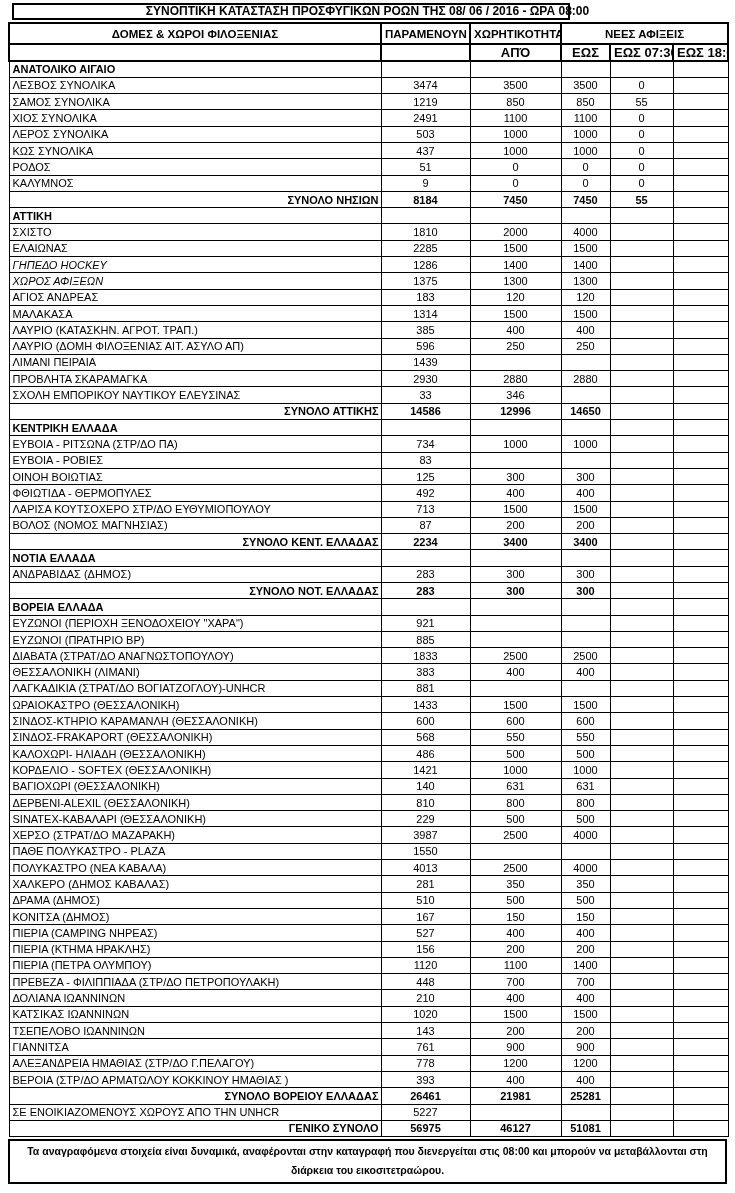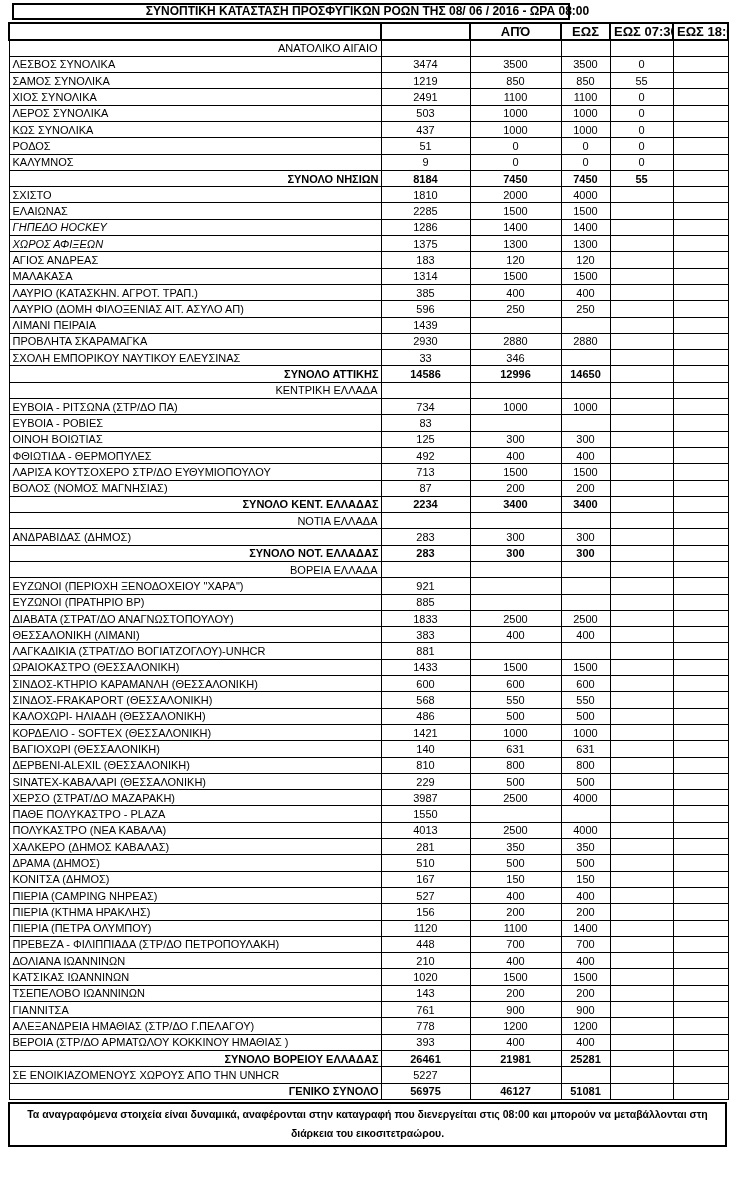--- a/index.html
+++ b/index.html
@@ -87,6 +87,12 @@
       <col style="width:55px">
     </colgroup>
     <thead>
+      <tr class="h1">
+        <th>ΔΟΜΕΣ &amp; ΧΩΡΟΙ ΦΙΛΟΞΕΝΙΑΣ</th>
+        <th>ΠΑΡΑΜΕΝΟΥΝ</th>
+        <th>ΧΩΡΗΤΙΚΟΤΗΤΑ</th>
+        <th colspan="3">ΝΕΕΣ ΑΦΙΞΕΙΣ</th>
+      </tr>
       <tr class="h2">
         <th></th>
         <th></th>

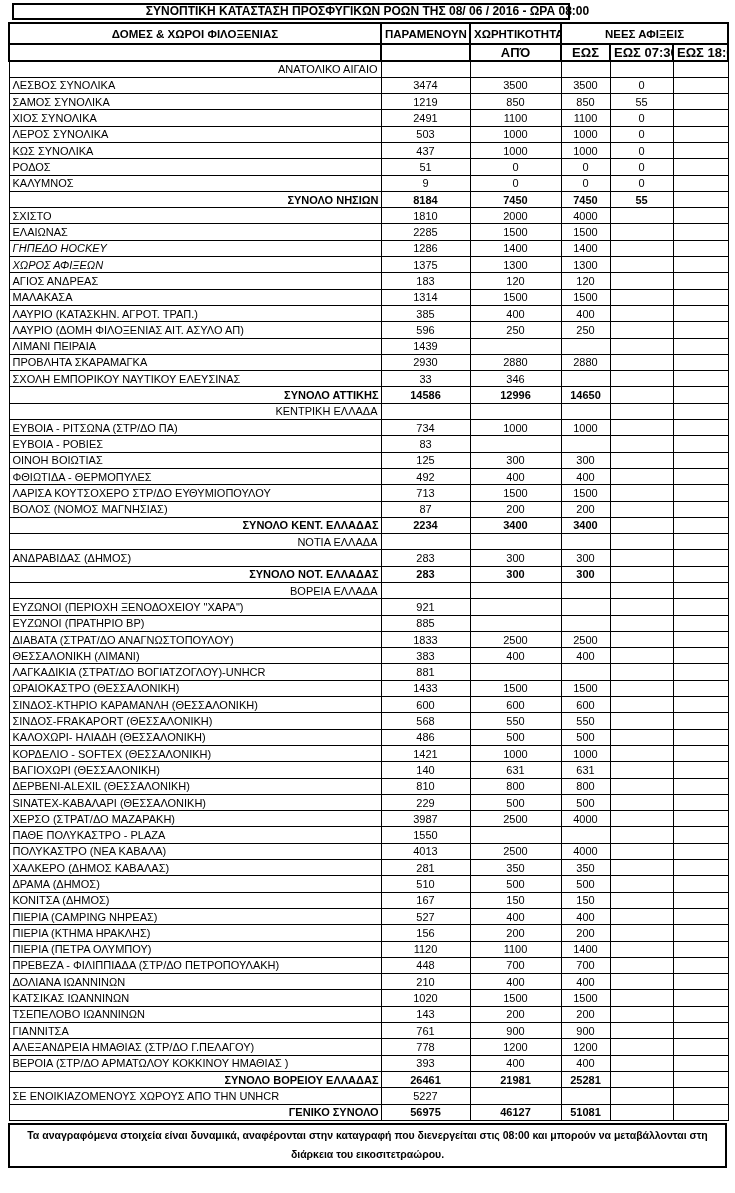--- a/index.html
+++ b/index.html
@@ -51,7 +51,7 @@
   }
   td.name { text-align: left; }
   td.num  { text-align: center; }
-  tr.section td.name { text-align: right; font-weight: normal; }
+  tr.section td.name { text-align: left; font-weight: bold; }
   tr.total td { font-weight: bold; }
   tr.total td.name { text-align: right; padding-right: 2px; padding-left: 40px; }
   tr.italic td.name { font-style: italic; }

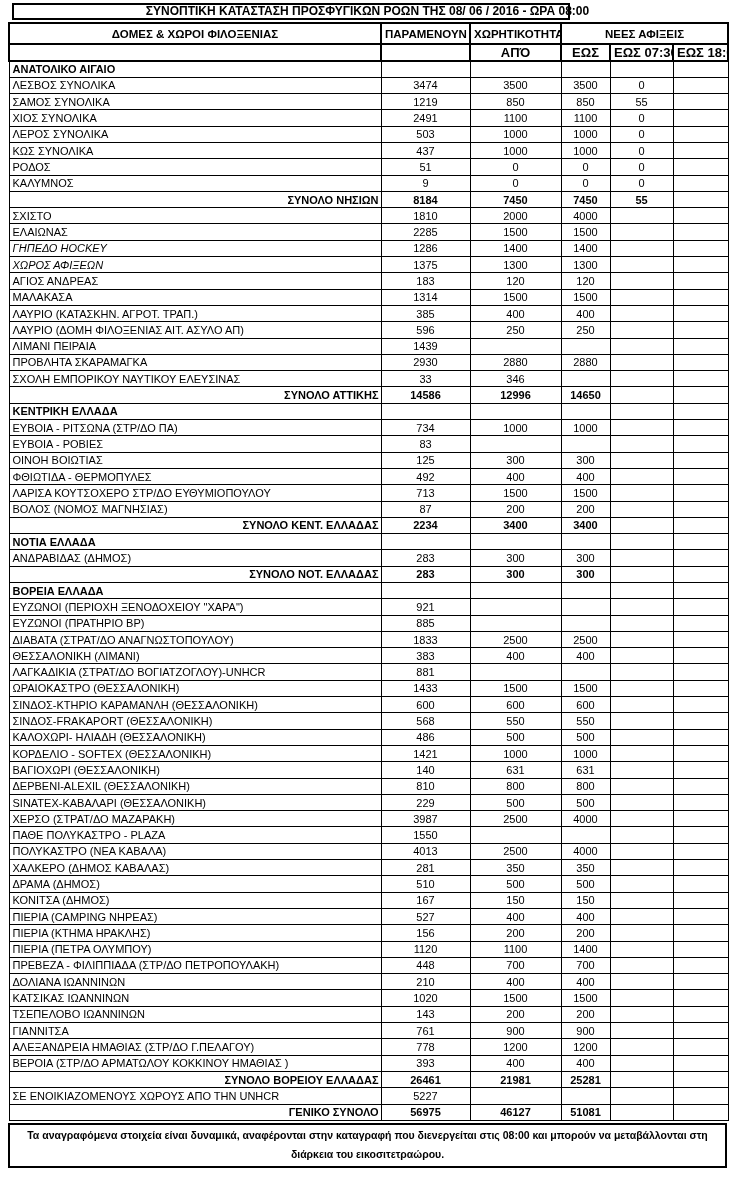--- a/index.html
+++ b/index.html
@@ -175,6 +175,14 @@
           <td class="num">55</td>
           <td class="num"></td>
         </tr>
+        <tr class="section">
+          <td class="name">ΑΤΤΙΚΗ</td>
+          <td class="num"></td>
+          <td class="num"></td>
+          <td class="num"></td>
+          <td class="num"></td>
+          <td class="num"></td>
+        </tr>
         <tr class="data">
           <td class="name">ΣΧΙΣΤΟ</td>
           <td class="num">1810</td>

